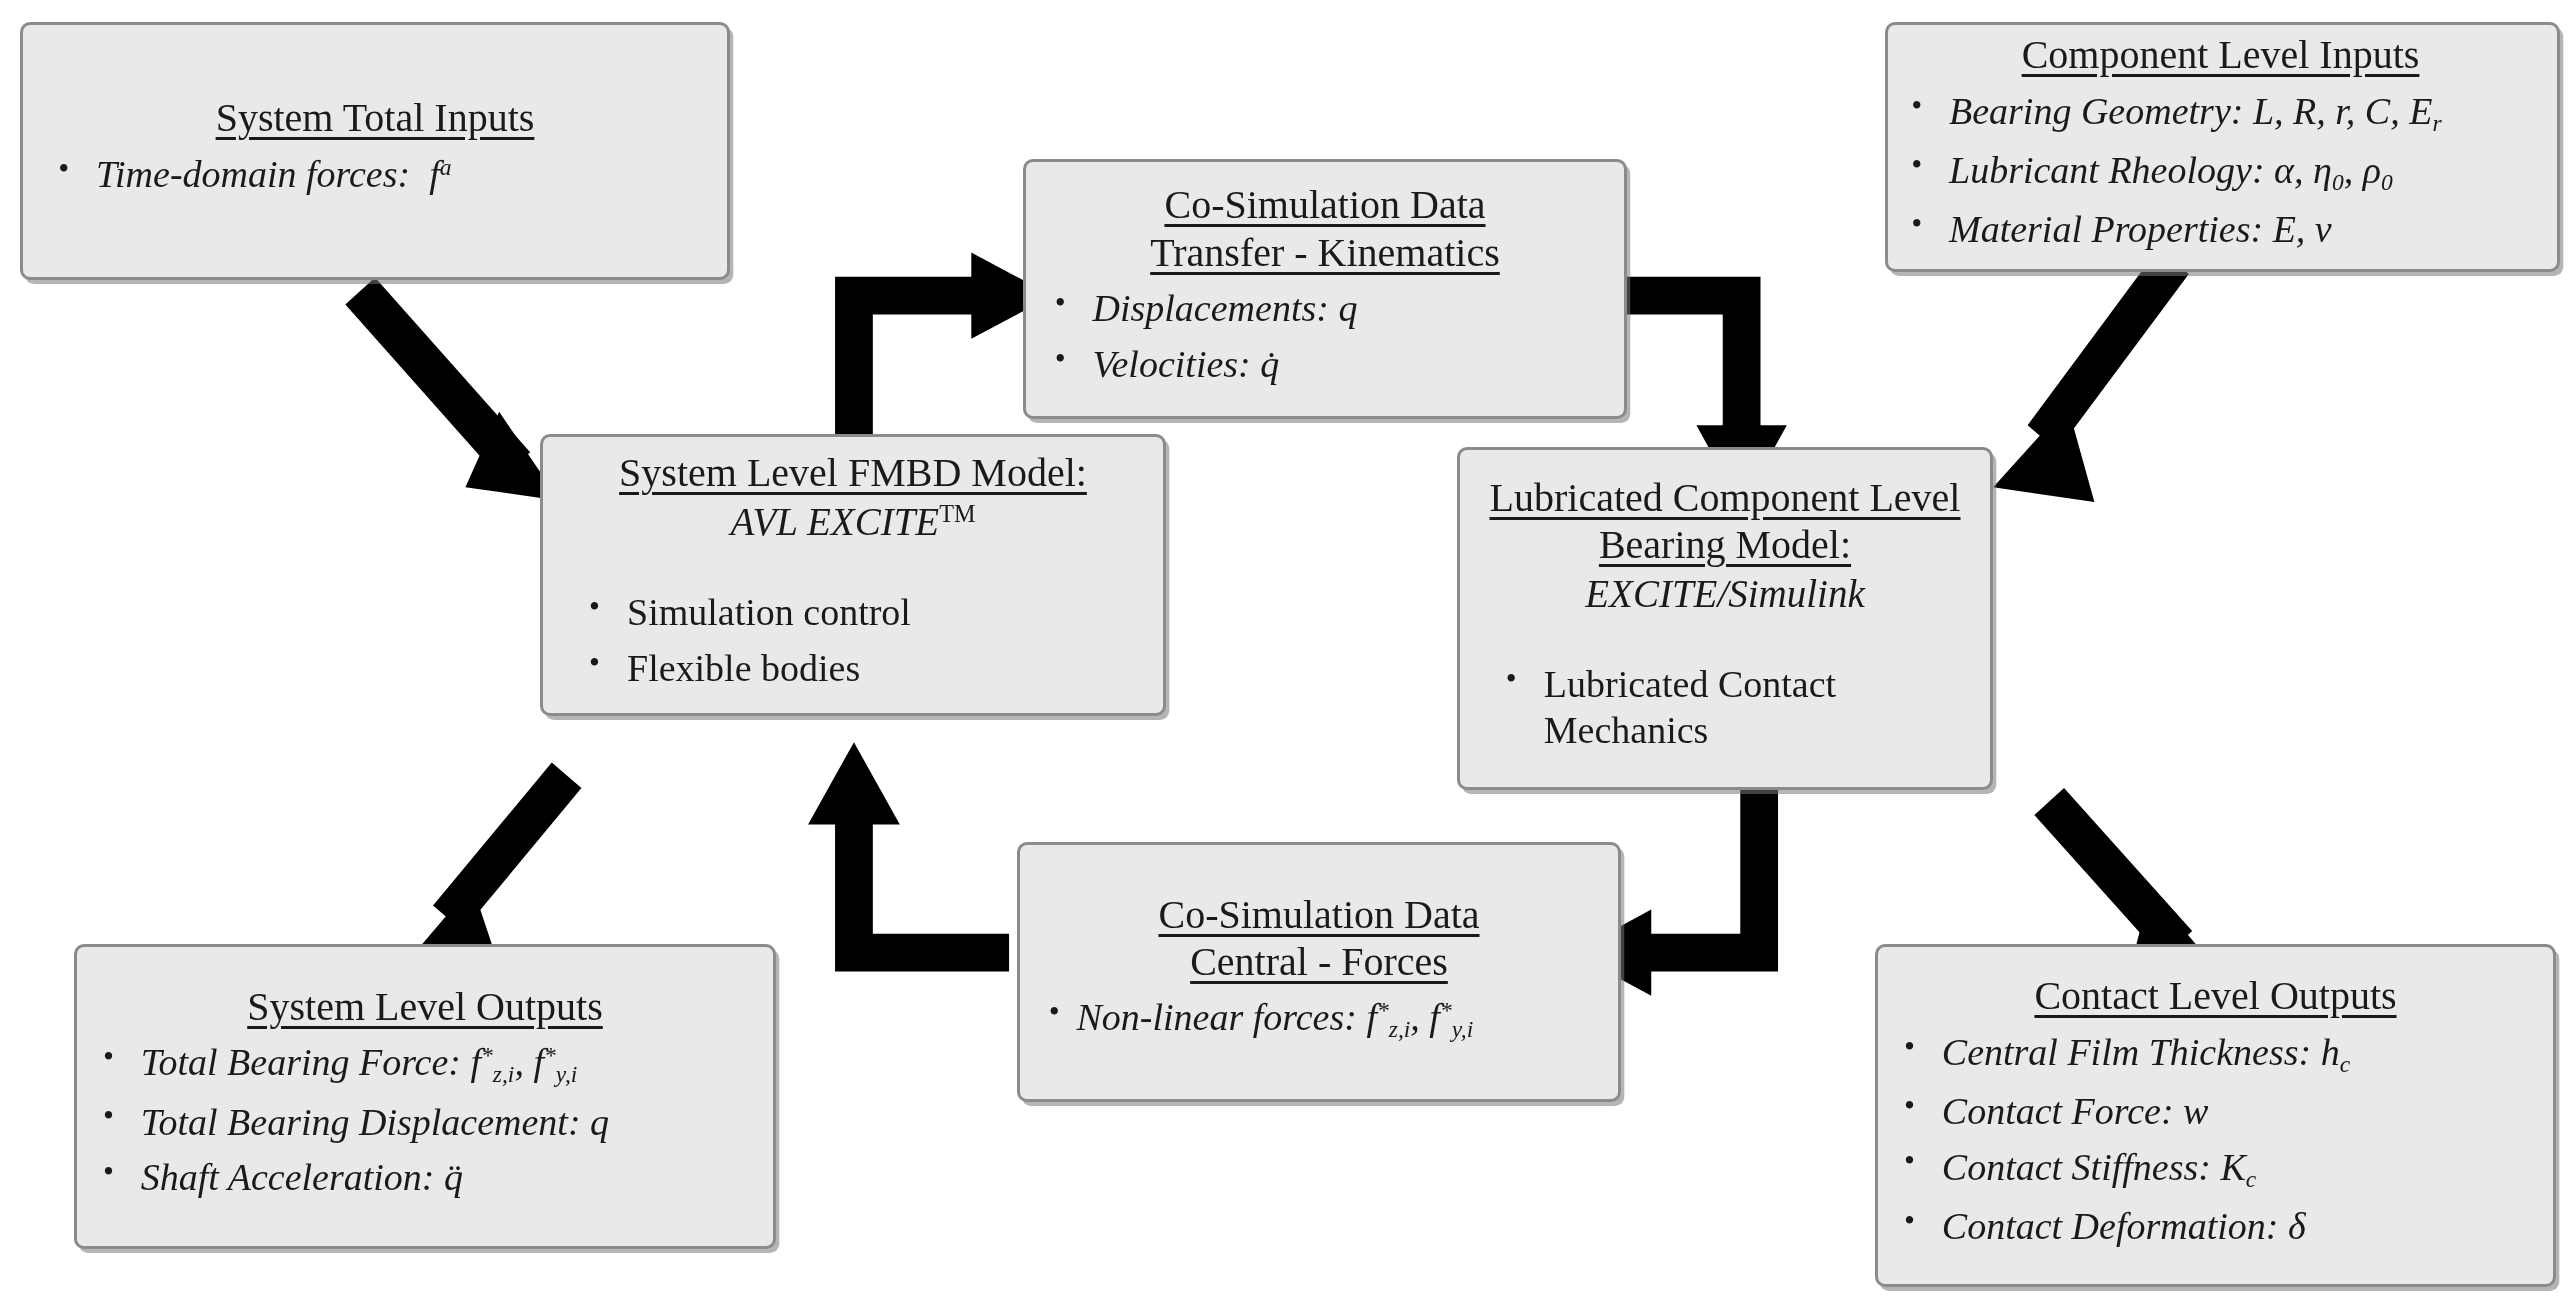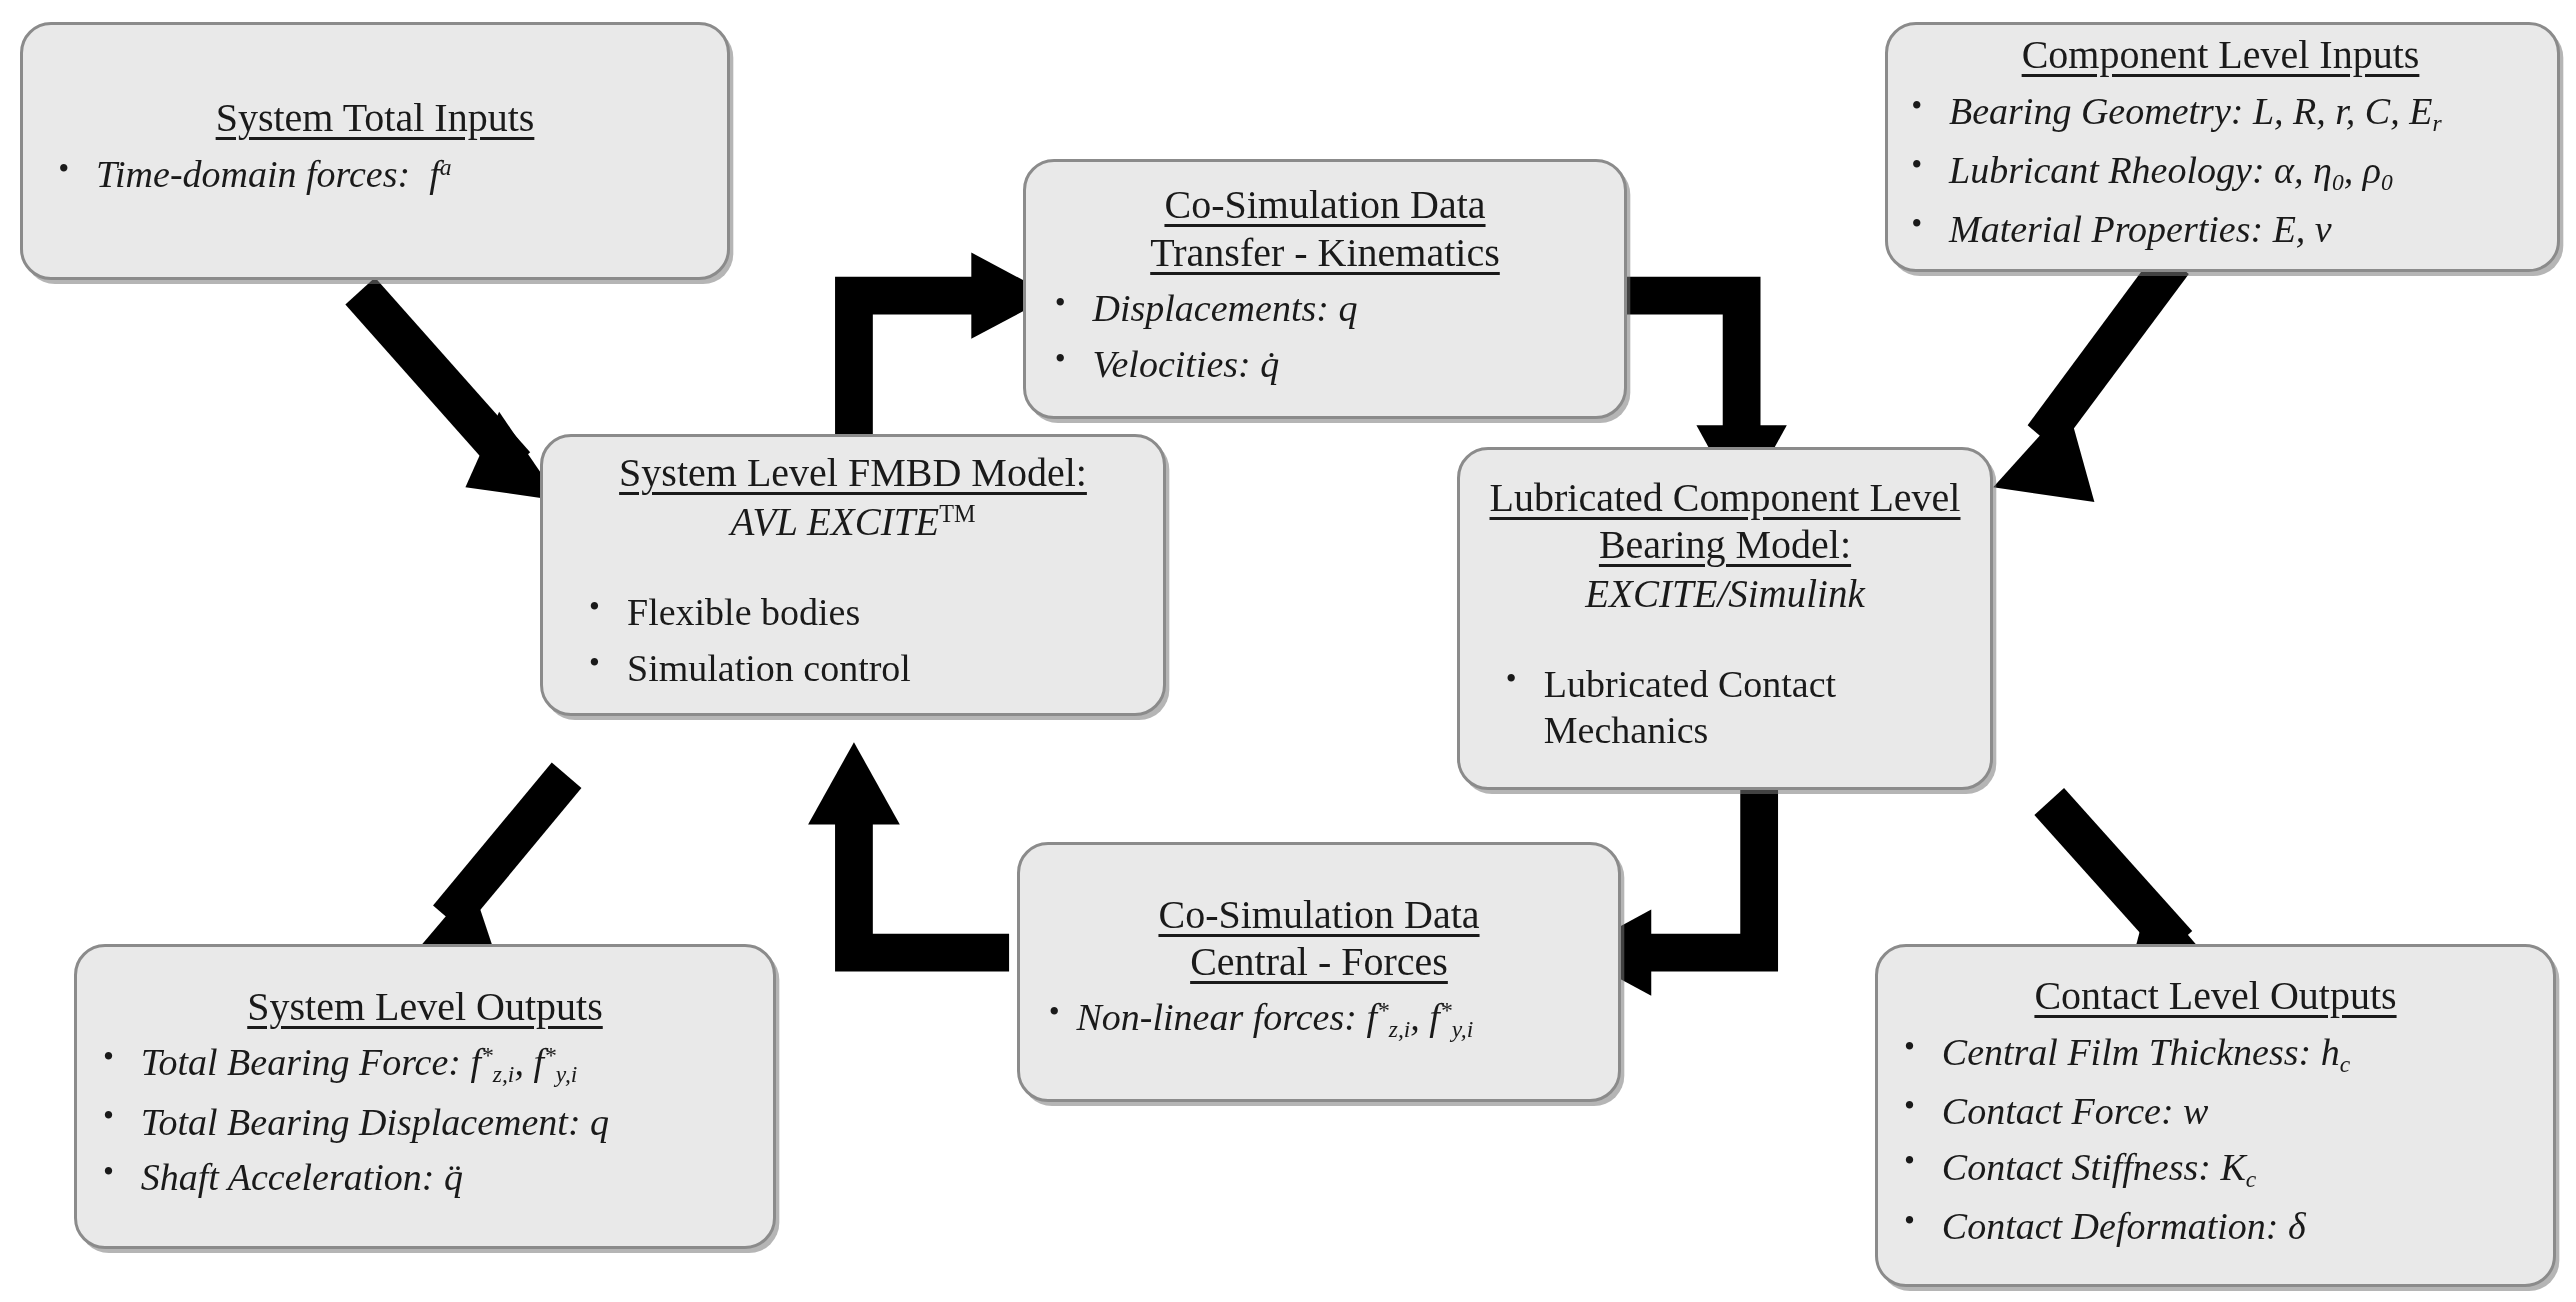--- a/index.html
+++ b/index.html
@@ -14,7 +14,7 @@
     position:absolute;
     background:#e9e9e9;
     border:3.4px solid #8b8b8b;
-    border-radius:31px;
+    border-radius:10px;
     box-sizing:border-box;
     box-shadow:4px 4.7px 0 -0.7px rgba(120,120,120,.55);
     display:flex;

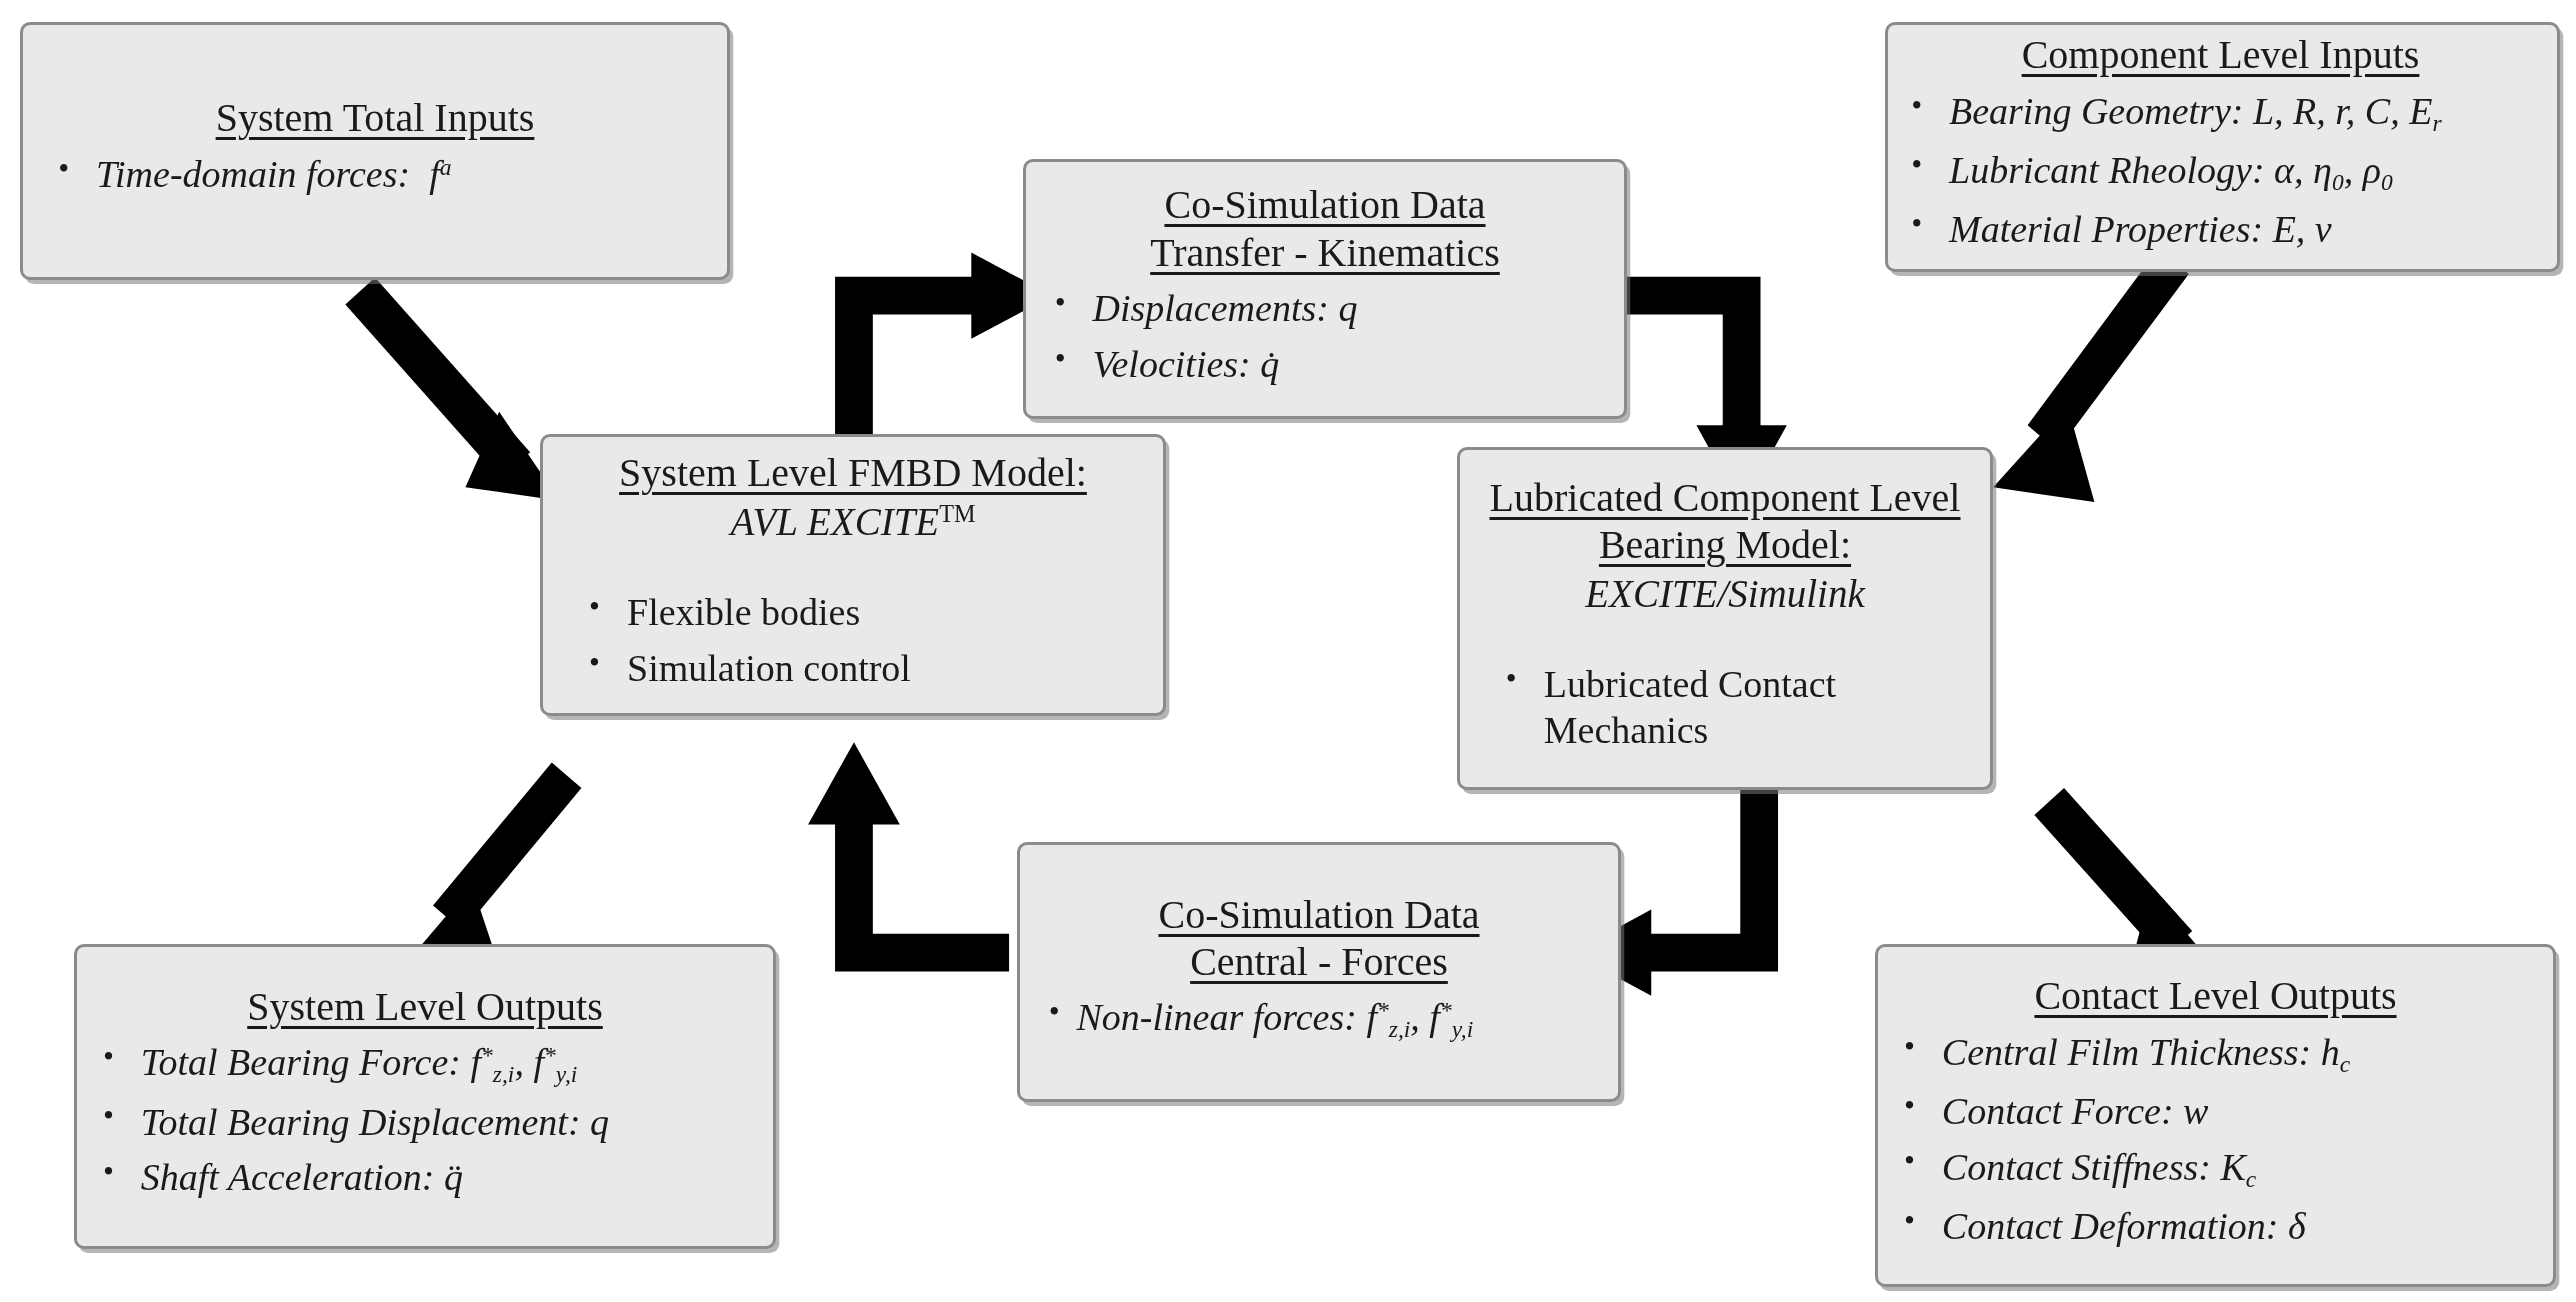--- a/index.html
+++ b/index.html
@@ -174,8 +174,8 @@
     </div>
     <div class="gap"></div>
     <ul class="bullets roman" style="padding-left:17.5px;">
+      <li>Simulation control</li>
       <li>Flexible bodies</li>
-      <li>Simulation control</li>
     </ul>
   </div>
 

